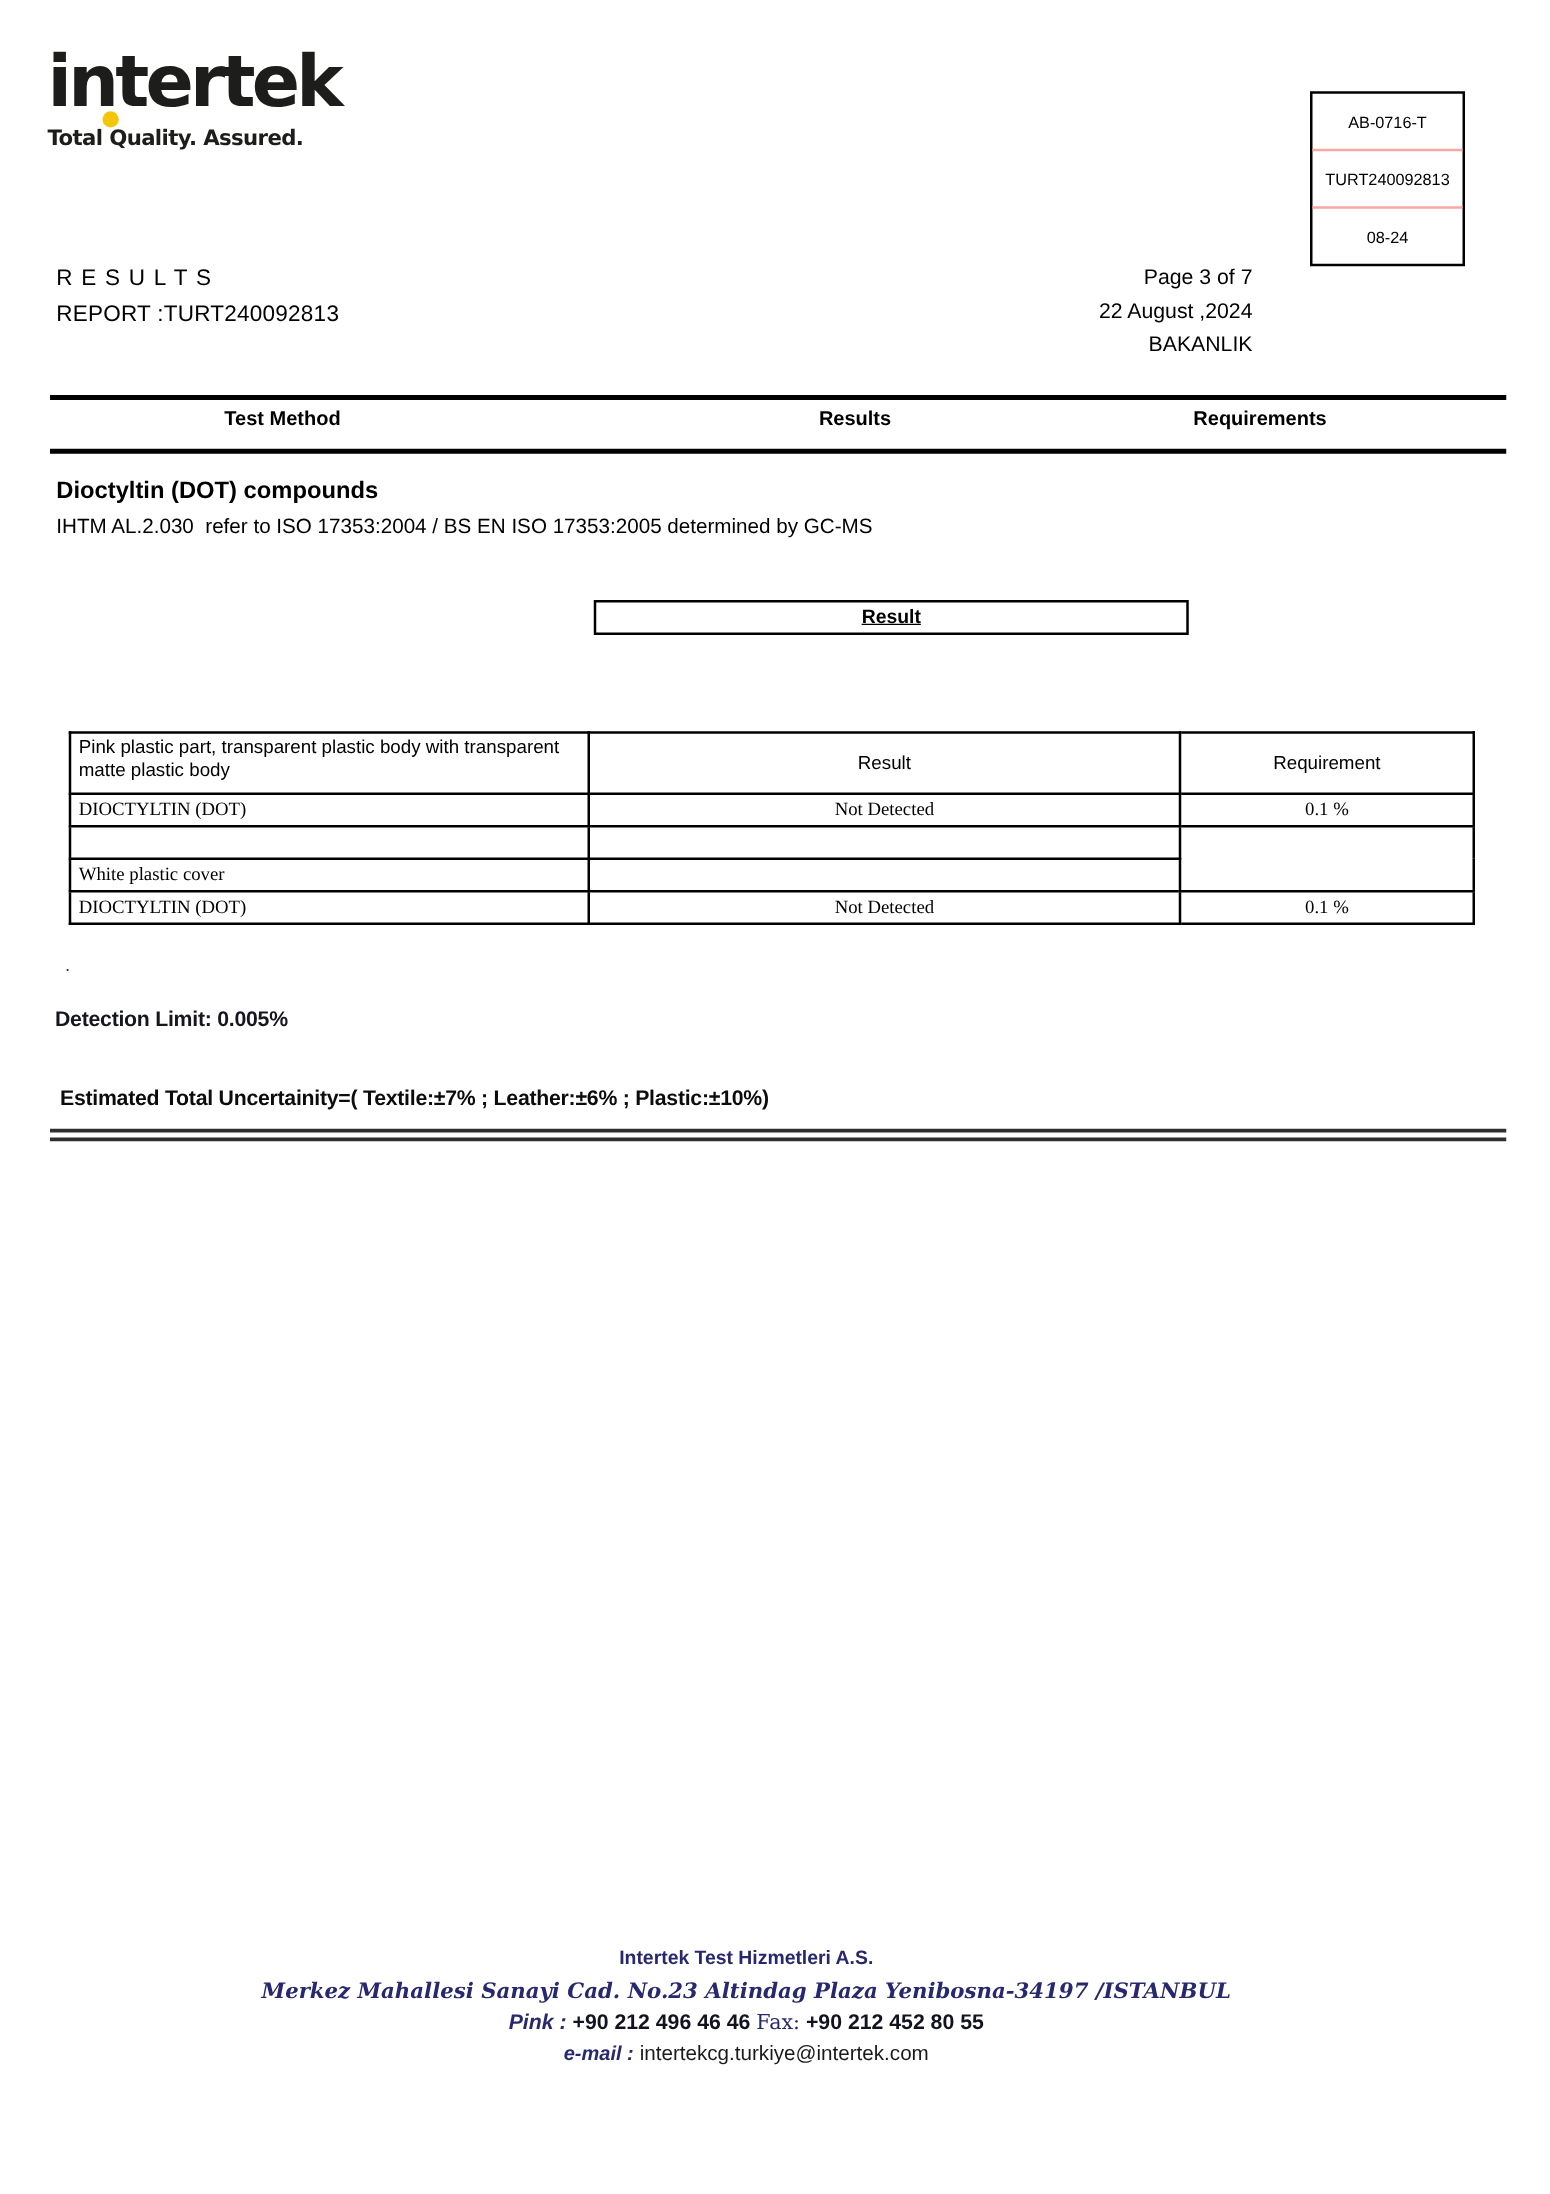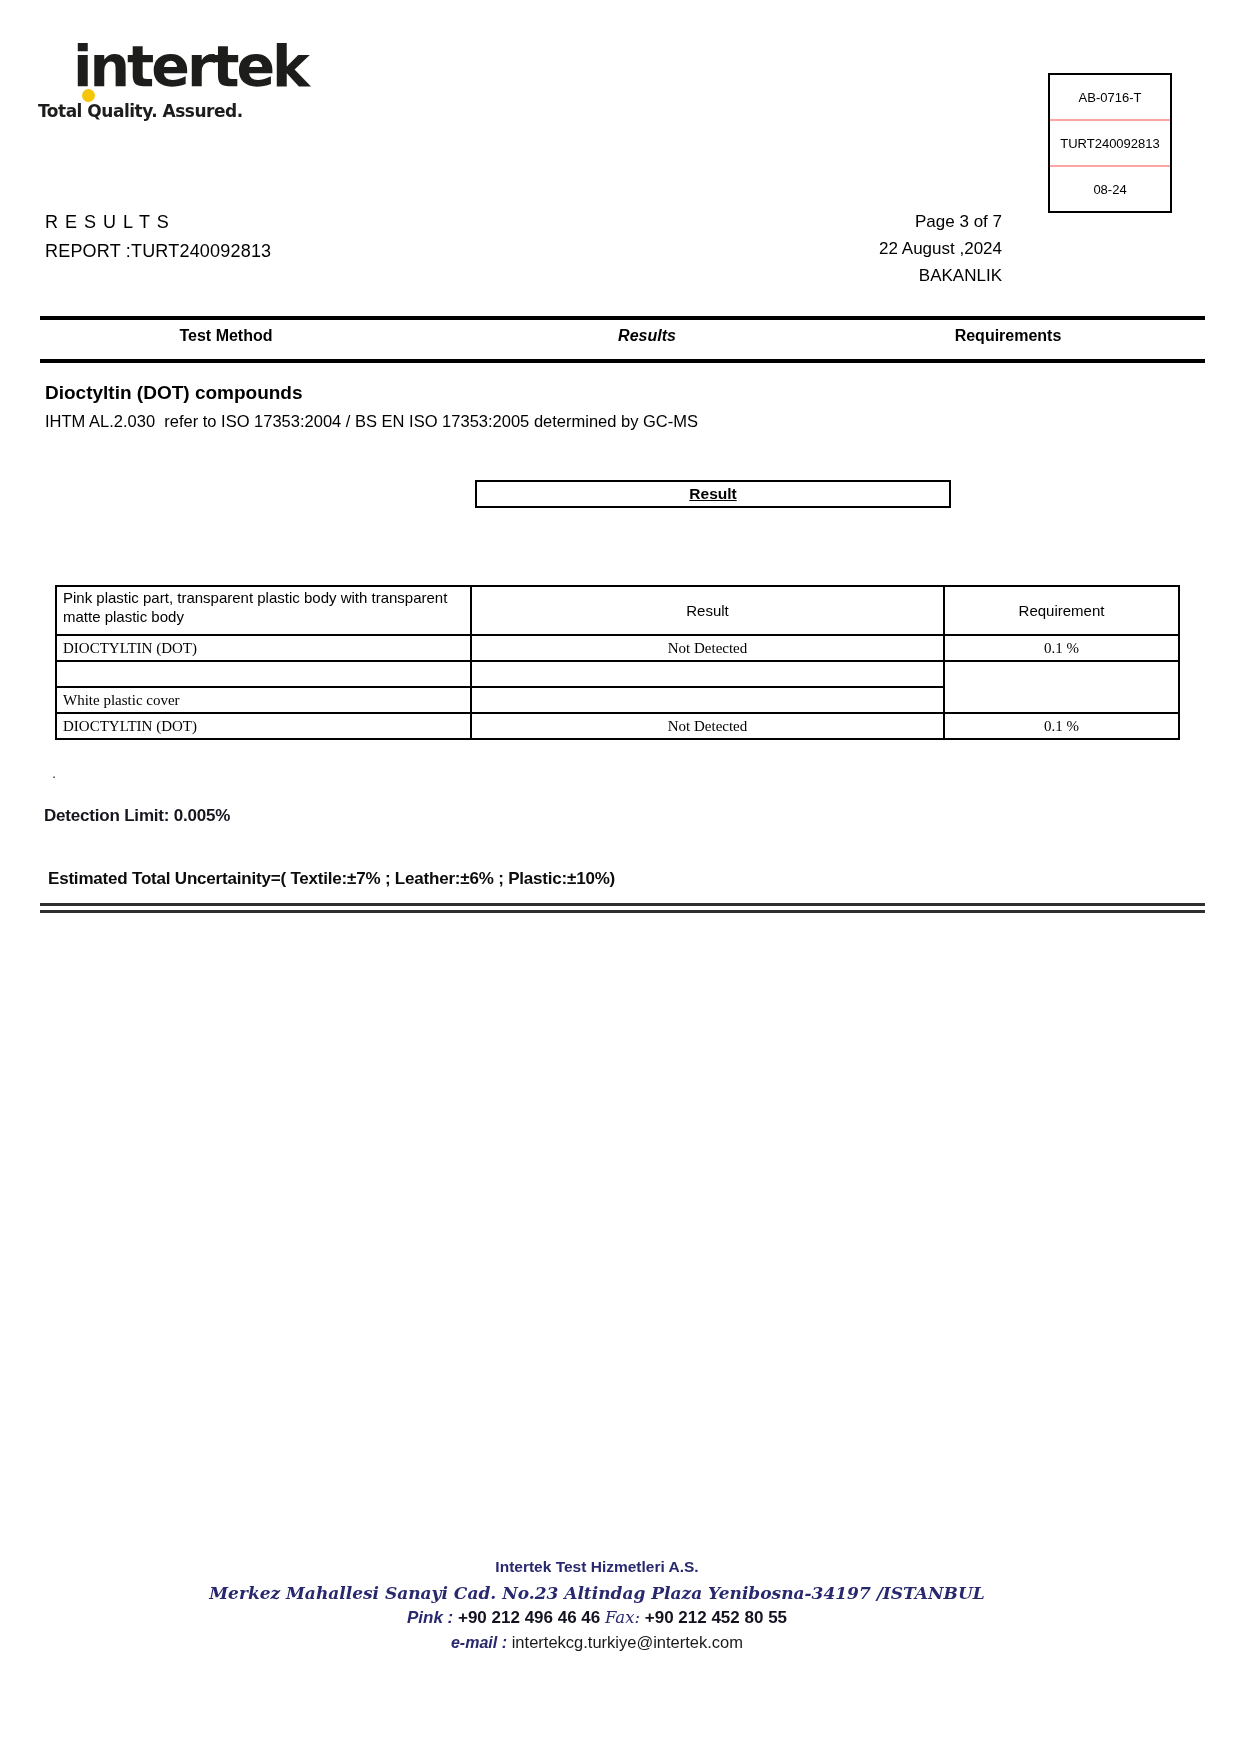--- a/index.html
+++ b/index.html
@@ -18,7 +18,6 @@
     font-weight:bold; font-size:57px; line-height:1;
     letter-spacing:-3px; color:#1d1d1b;
     position:relative;
-    margin-left:35px;
   }
   .logo-dot {
     position:absolute; left:44px; top:51px;

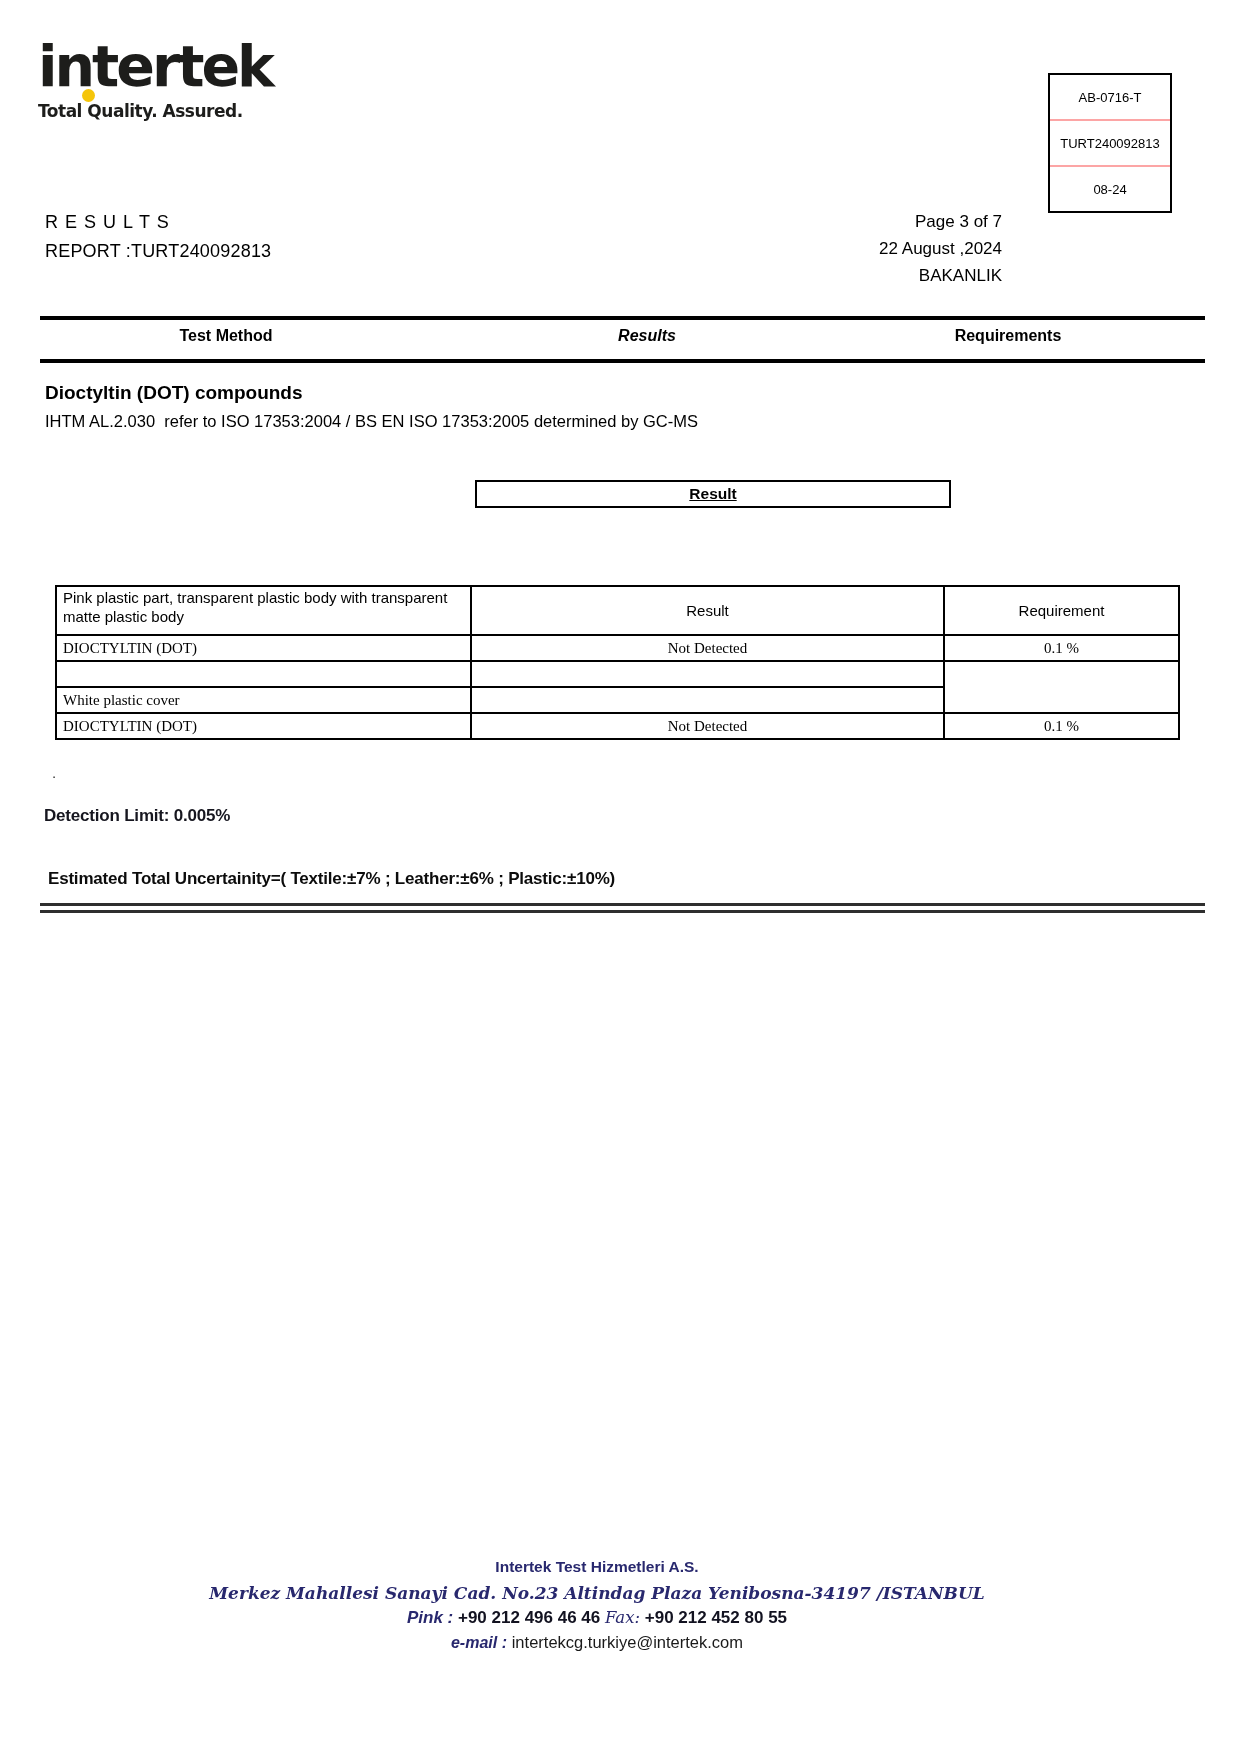--- a/index.html
+++ b/index.html
@@ -50,7 +50,7 @@
   .rule-bottom { position:absolute; left:40px; top:359px; width:1165px; height:4px; background:#000; }
   .band-label { position:absolute; top:327px; font-size:16px; font-weight:bold; transform:translateX(-50%); }
   .band-test-method { left:226px; }
-  .band-results { left:647px;font-style:italic; }
+  .band-results { left:684px; }
   .band-requirements { left:1008px; }
   
   .section-title { position:absolute; left:45px; top:382px; font-size:19px; font-weight:bold; }

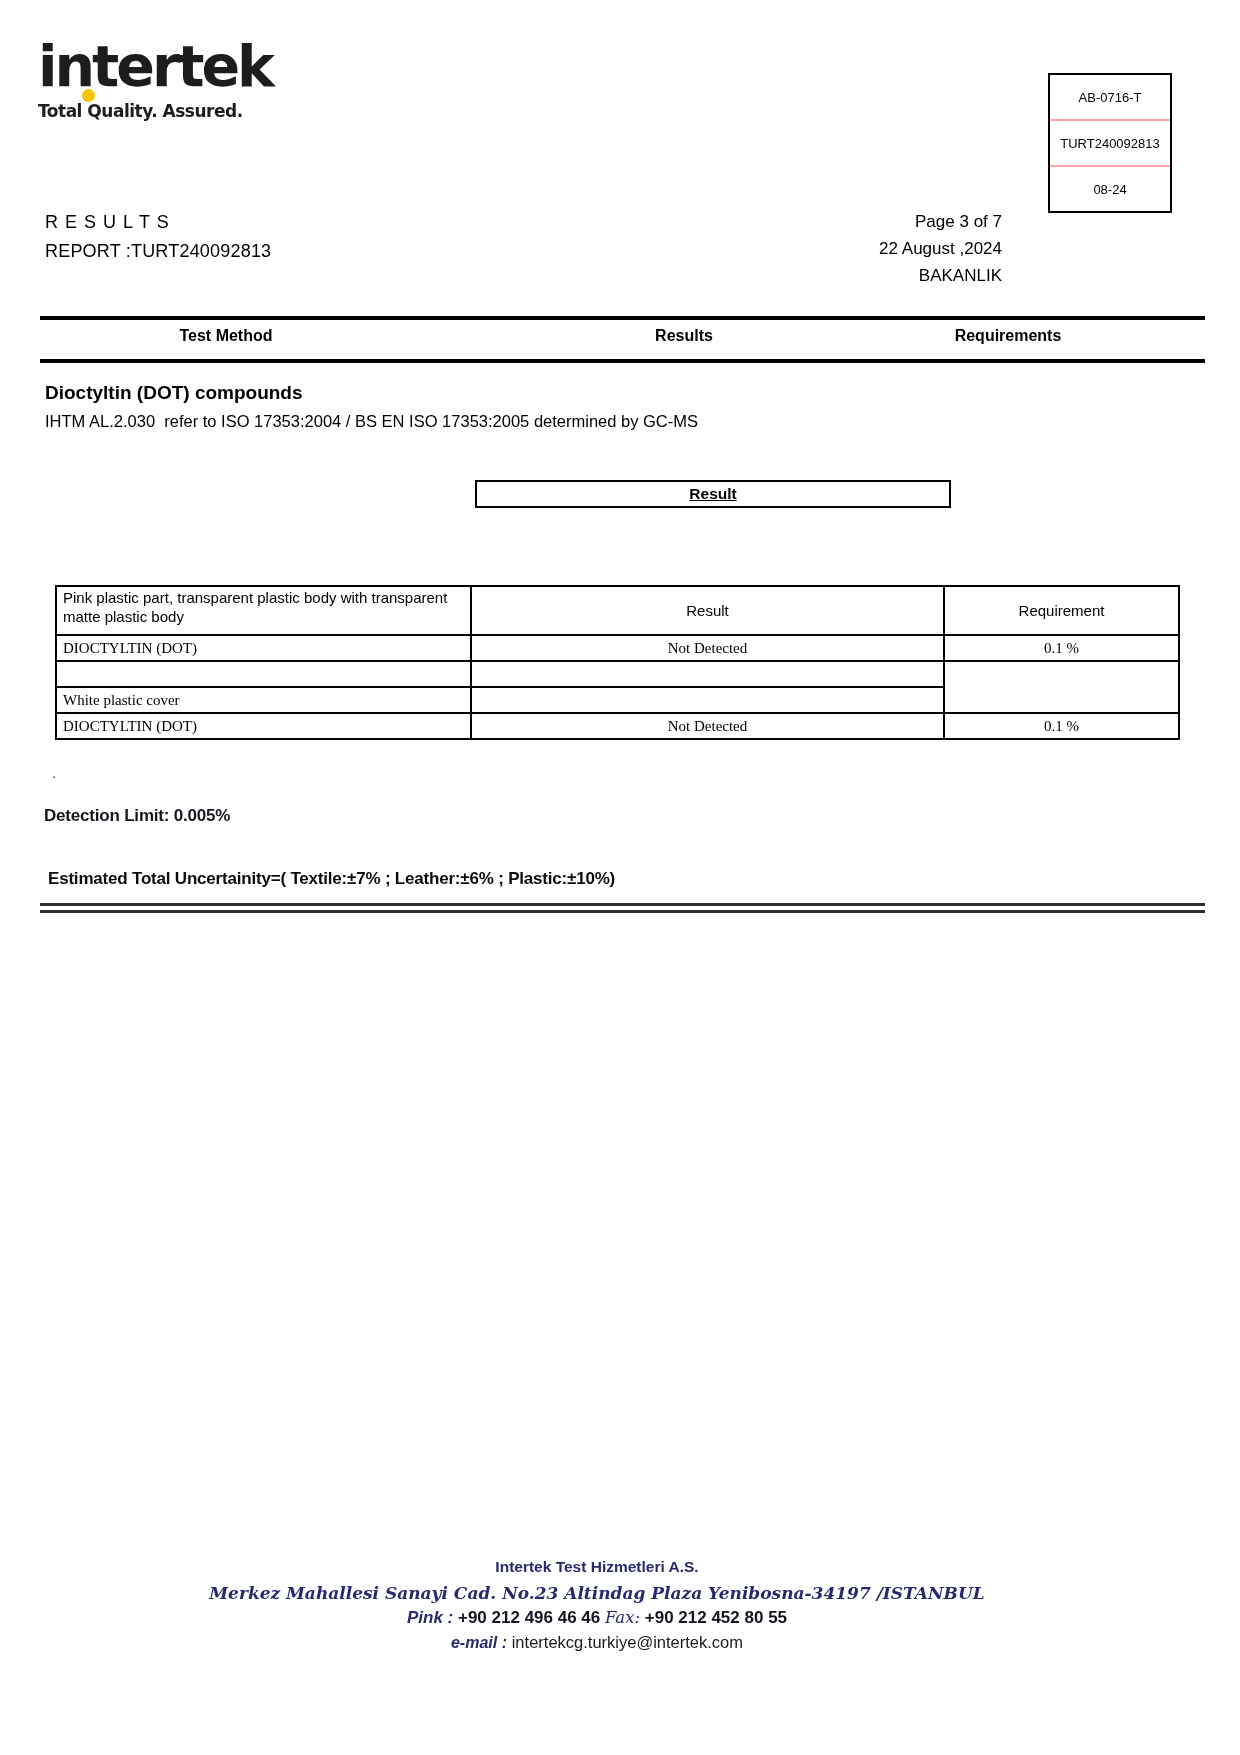--- a/index.html
+++ b/index.html
@@ -93,7 +93,7 @@
   }
   .footer .f-line { font-size:17px; margin-bottom:5px; }
   .lbl-navy-sans { font-weight:bold; font-style:italic; color:#28286e; }
-  .lbl-navy-serif { font-family:"DejaVu Serif", serif; font-style:italic; color:#28286e; font-size:16.5px; }
+  .lbl-navy-serif { font-family:"DejaVu Serif", serif; color:#28286e; font-size:16.5px; }
   .val-dark { font-weight:bold; color:#121220; }
   .f-email-addr { font-family:Liberation Sans, sans-serif; font-size:16.5px; color:#1a1a1a; }
   .f-website { font-size:16.5px; font-weight:bold; color:#2424c4; }

